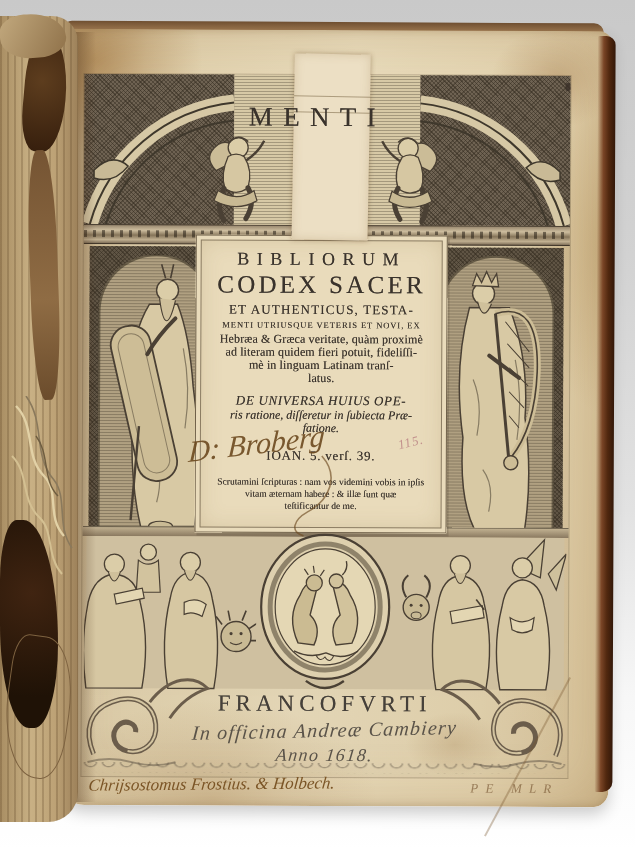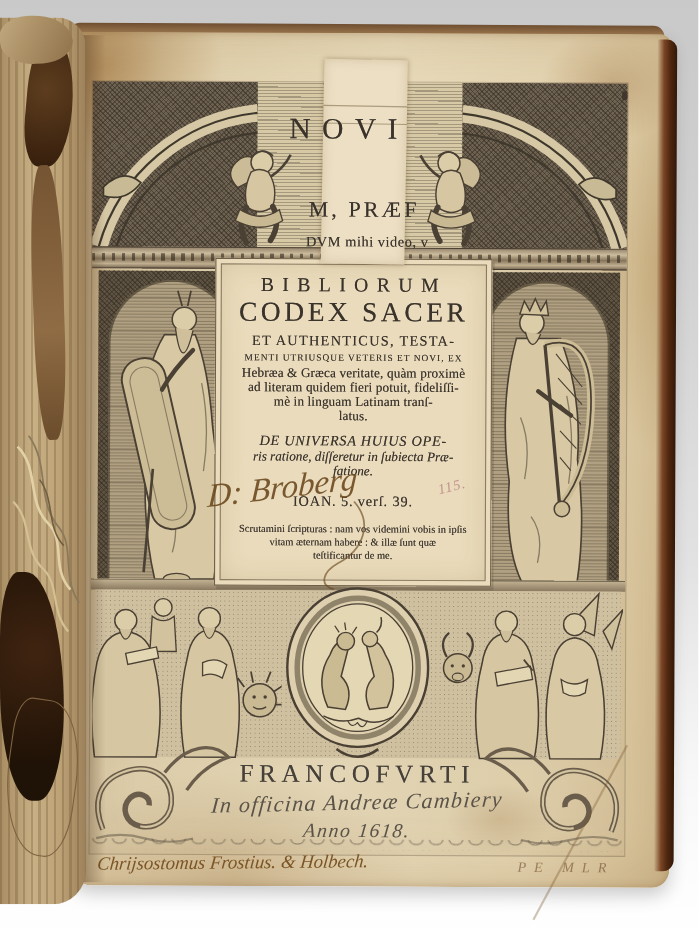--- a/index.html
+++ b/index.html
@@ -315,7 +315,7 @@
       <div class="abs strip-crease" style="top:58px;"></div>
     </div>
 
-    <div class="abs tymp ty1">NOVI</div>
+    <div class="abs tymp ty1">MENTI</div>
     <div class="abs tymp ty3">M, PRÆF</div>
     <div class="abs tymp ty4">DVM mihi video, v</div>
 

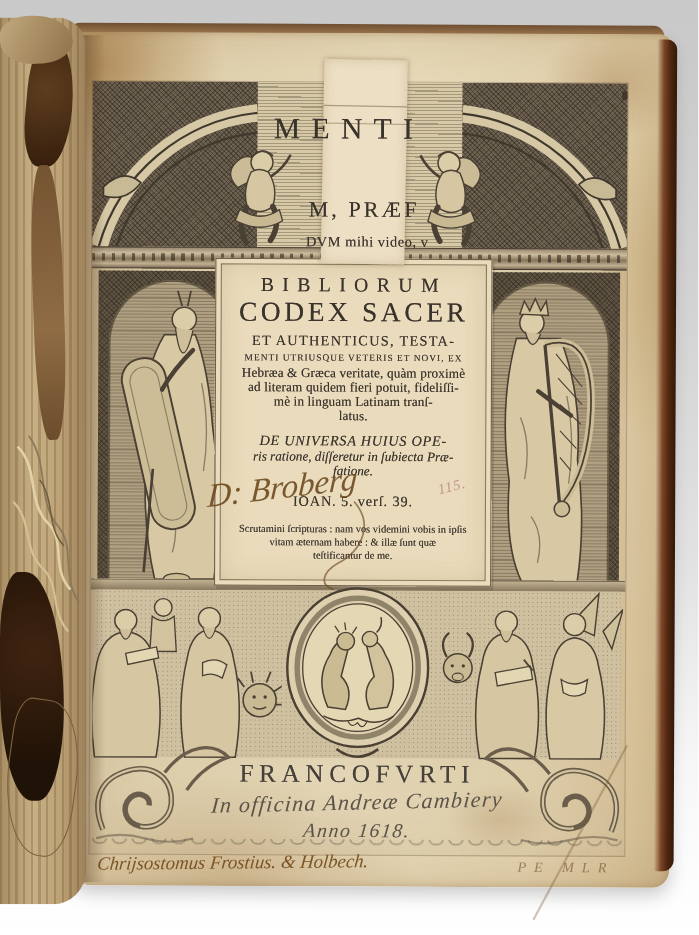--- a/index.html
+++ b/index.html
@@ -316,7 +316,6 @@
     </div>
 
     <div class="abs tymp ty1">MENTI</div>
-    <div class="abs tymp ty3">M, PRÆF</div>
     <div class="abs tymp ty4">DVM mihi video, v</div>
 
     <div class="abs sig">D: Broberg</div>

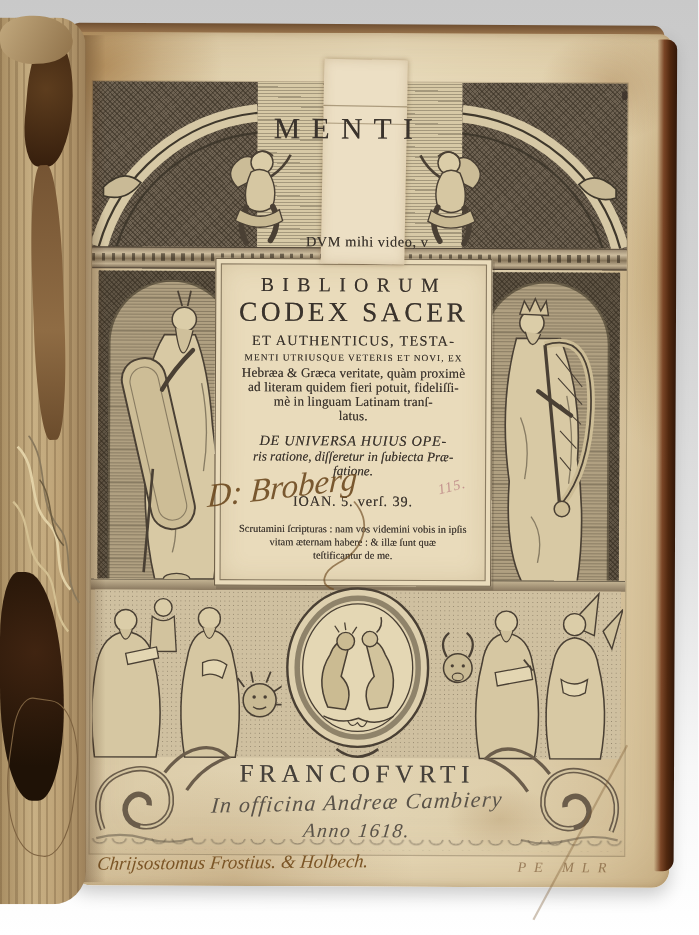--- a/index.html
+++ b/index.html
@@ -316,7 +316,6 @@
     </div>
 
     <div class="abs tymp ty1">MENTI</div>
-    <div class="abs tymp ty4">DVM mihi video, v</div>
 
     <div class="abs sig">D: Broberg</div>
     <svg class="abs sig-flourish" width="120" height="84" viewBox="0 0 120 84">

